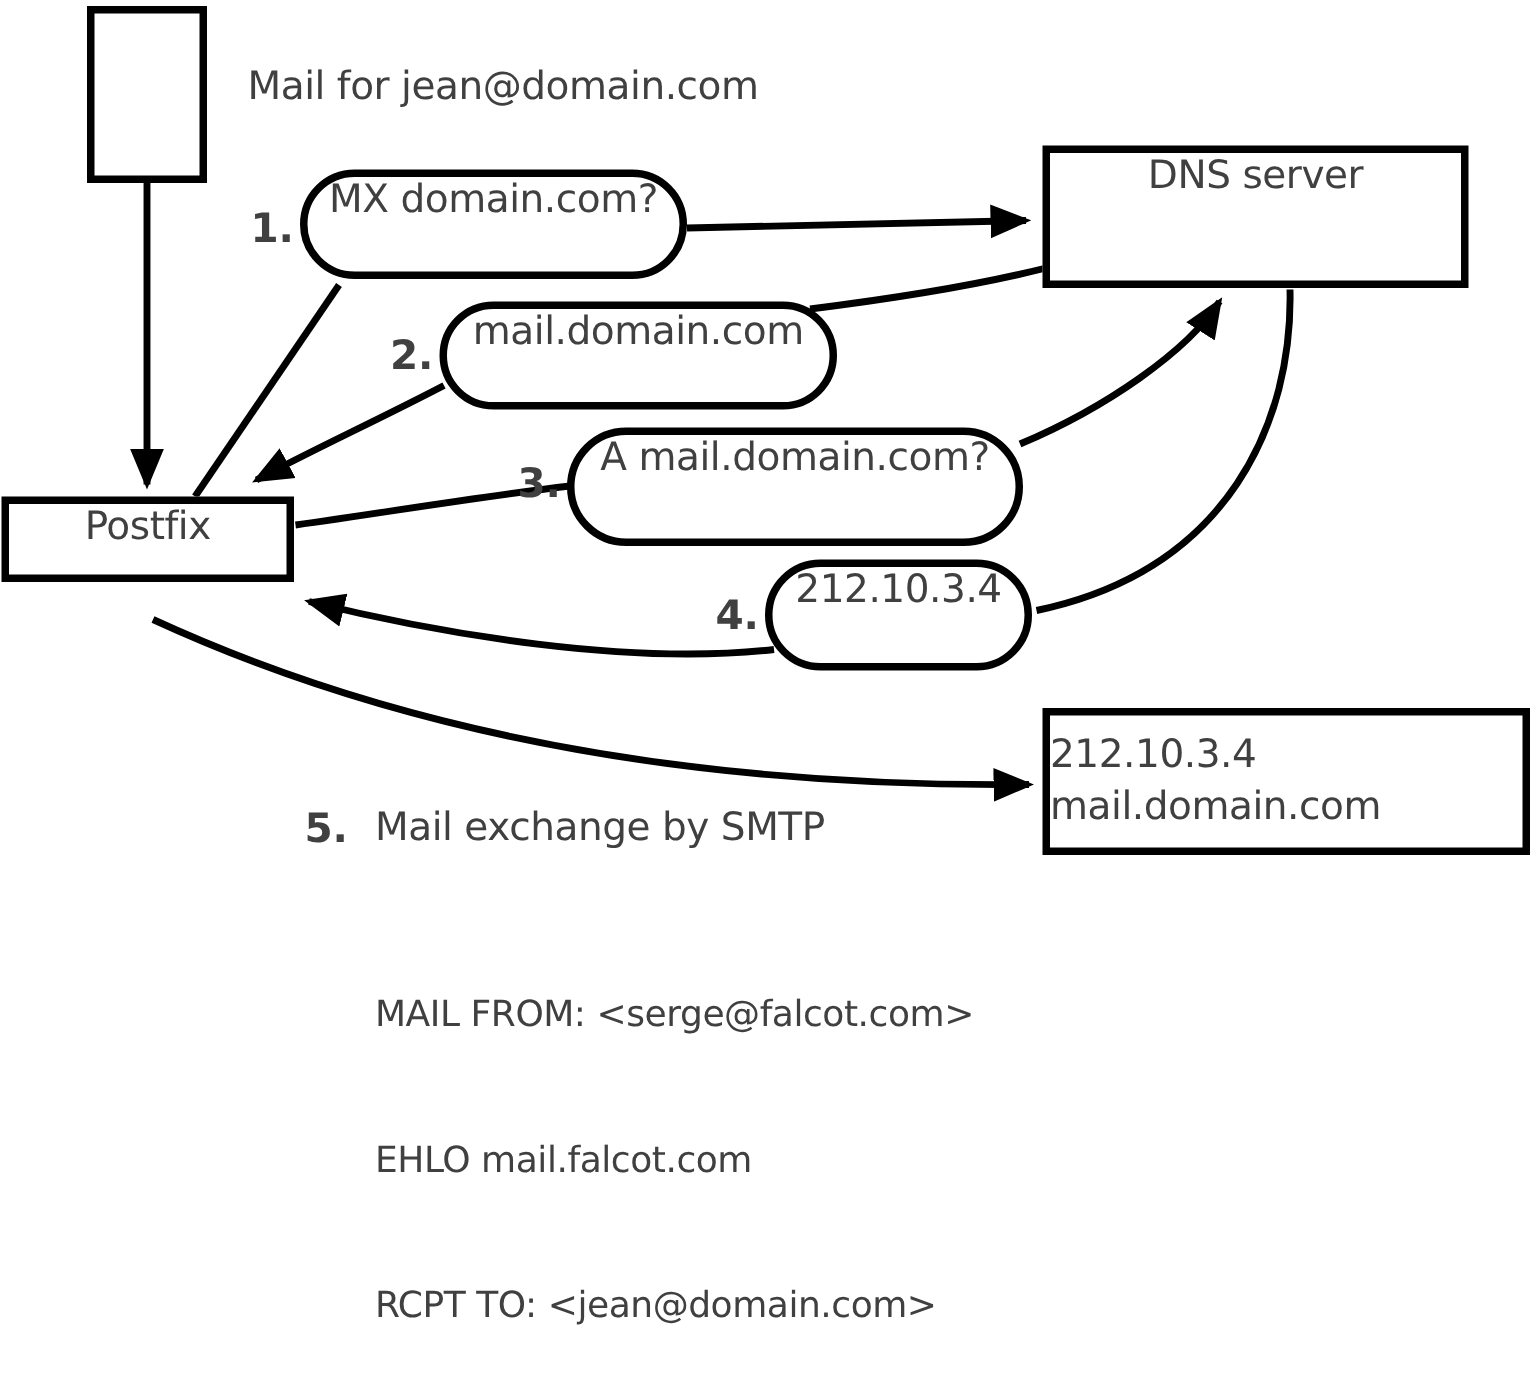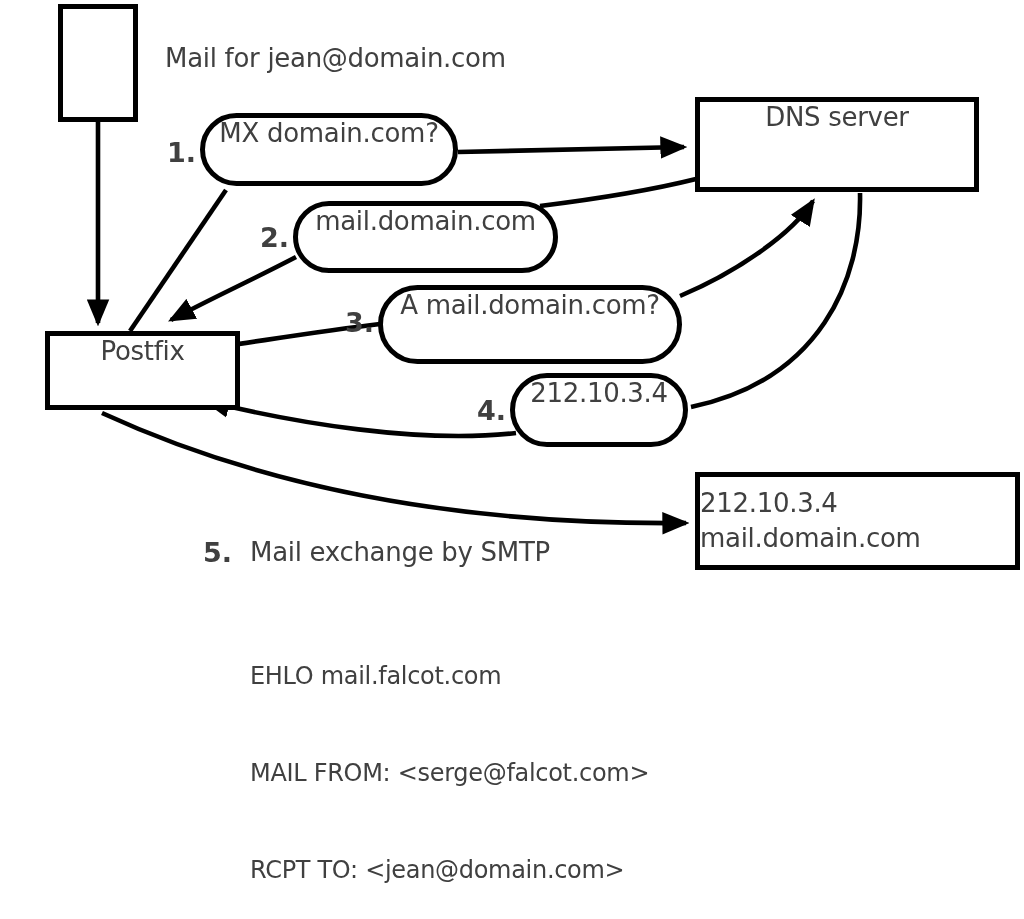--- a/index.html
+++ b/index.html
@@ -45,7 +45,7 @@
     left: 58px; top: 4px; width: 80px; height: 118px;
   }
   .node-postfix {
-    left: 1px; top: 331px; width: 195px; height: 79px; margin-left: 44px;
+    left: 1px; top: 331px; width: 195px; height: 57px;
   }
   .node-dns {
     left: 695px; top: 97px; width: 284px; height: 95px;

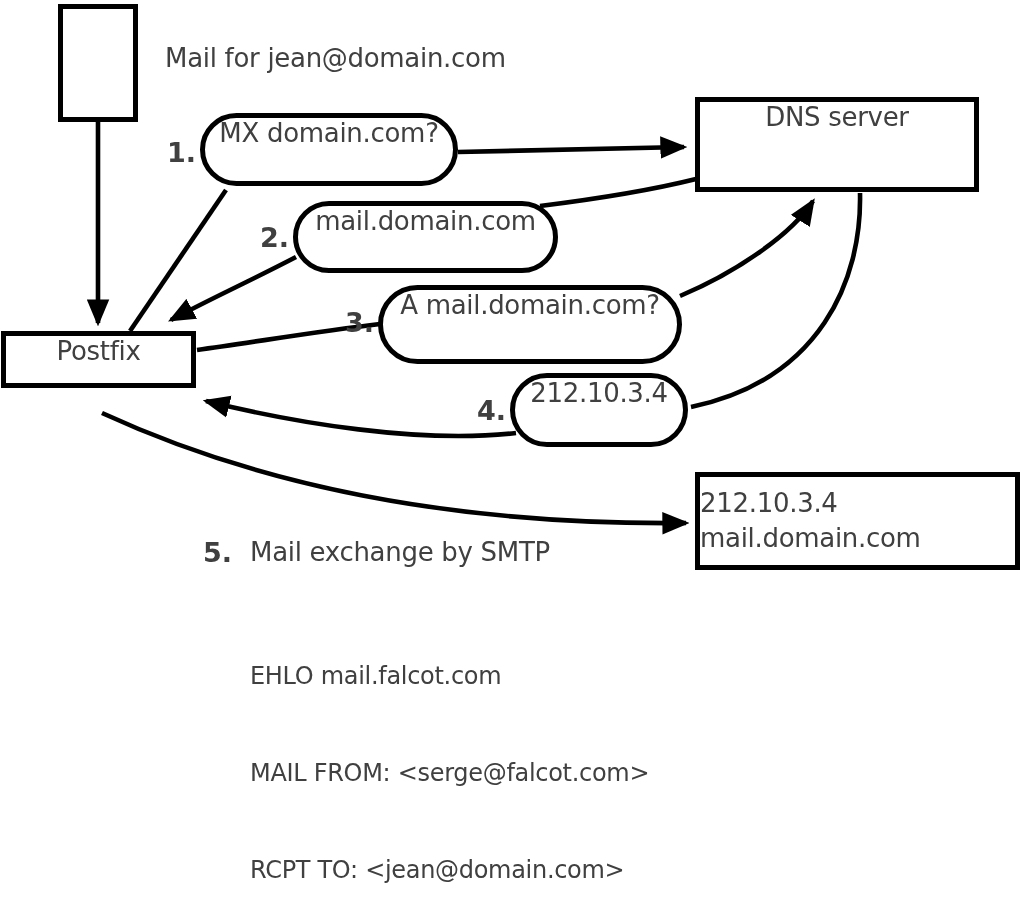--- a/index.html
+++ b/index.html
@@ -159,8 +159,8 @@
   <div class="free-label step5-label">Mail exchange by SMTP</div>
 
   <div class="smtp-block">
+    <div class="smtp-line">MAIL FROM: &lt;serge@falcot.com&gt;</div>
     <div class="smtp-line">EHLO mail.falcot.com</div>
-    <div class="smtp-line">MAIL FROM: &lt;serge@falcot.com&gt;</div>
     <div class="smtp-line">RCPT TO: &lt;jean@domain.com&gt;</div>
     
     

